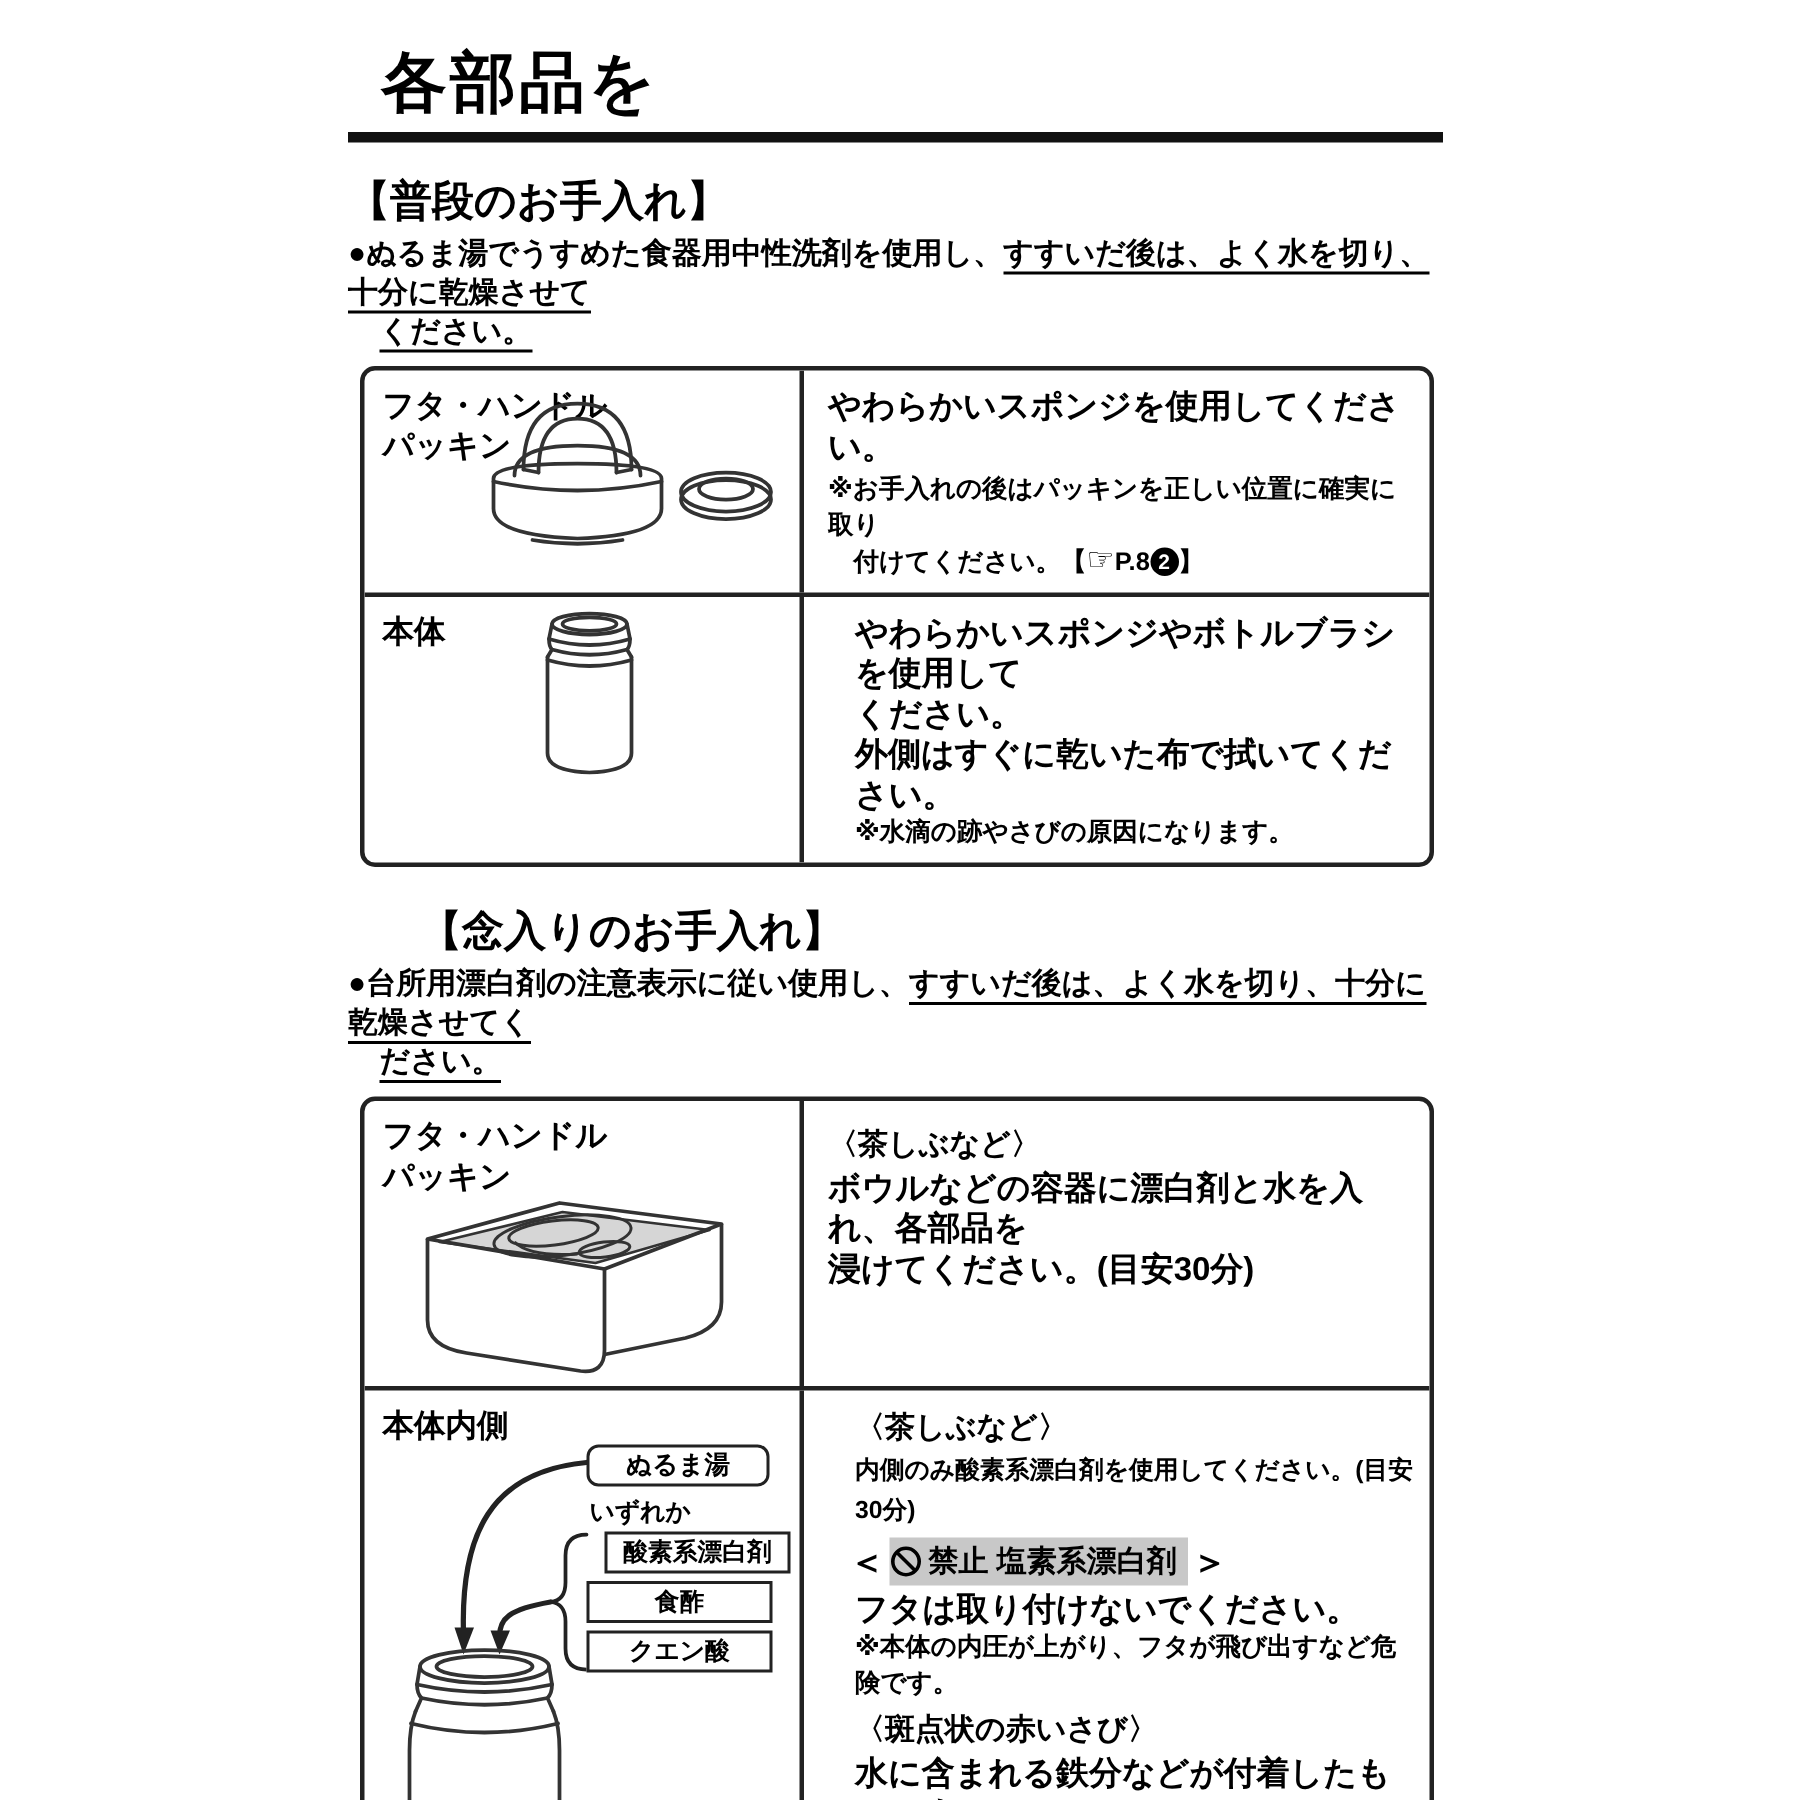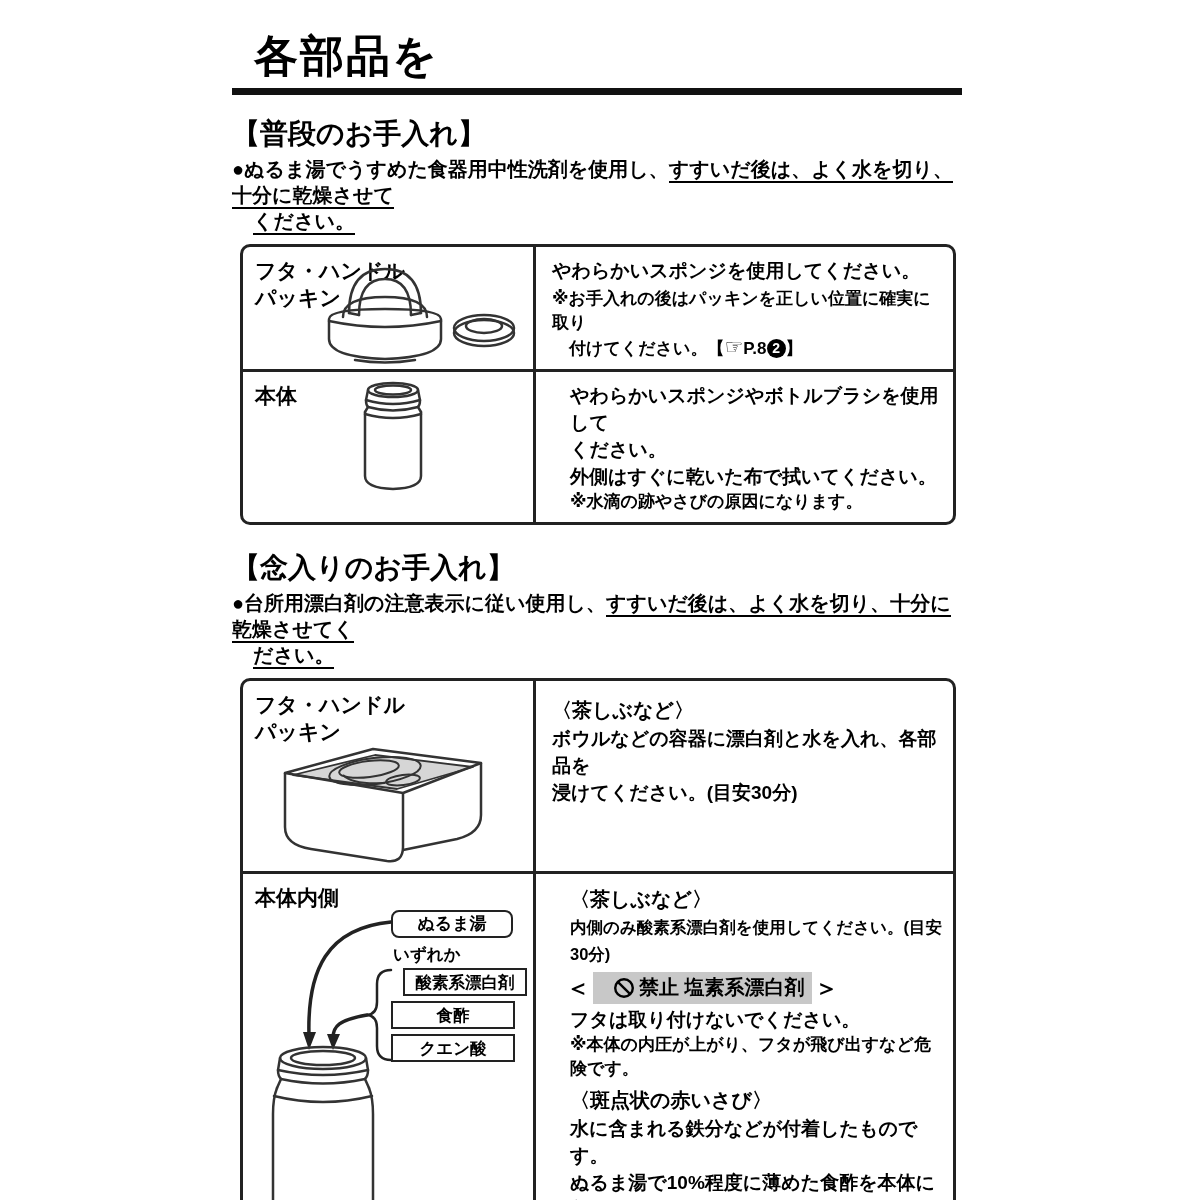--- a/index.html
+++ b/index.html
@@ -29,7 +29,7 @@
   .cr{flex:1;padding:10px 10px 8px 16px;}
   .lbl{font-size:21px;font-weight:bold;line-height:27px;}
 
-  .body-line{font-size:19px;font-weight:bold;line-height:27px;}
+  .body-line{font-size:22px;font-weight:bold;line-height:27px;}
   .pre{white-space:pre-line;}
   .small{font-size:17px;font-weight:bold;line-height:24px;}
   .hang{padding-left:1em;}

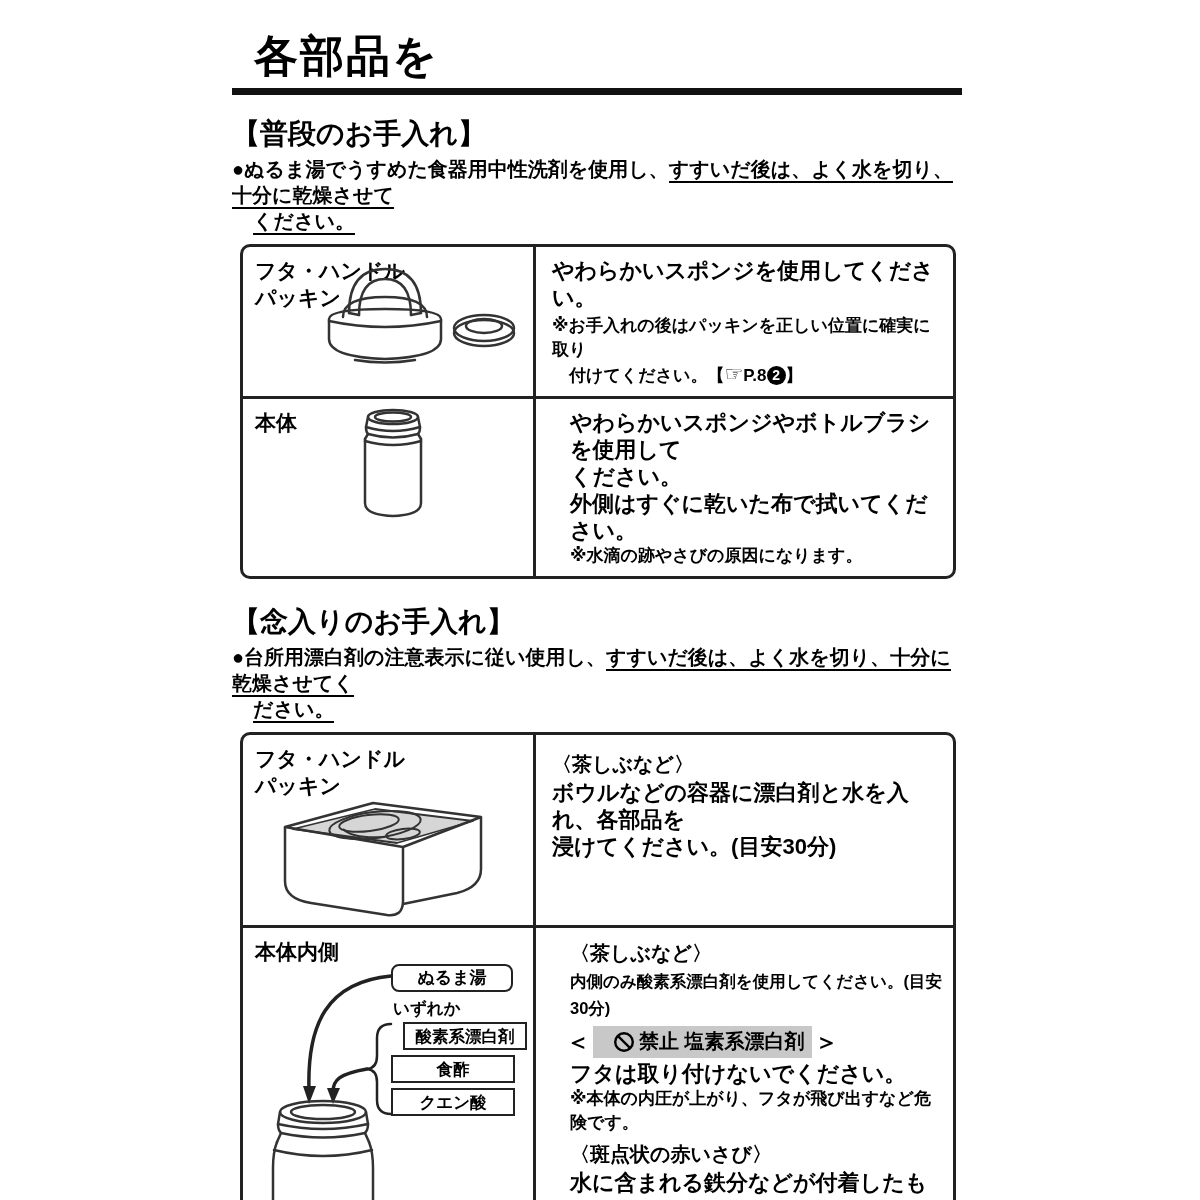--- a/index.html
+++ b/index.html
@@ -126,7 +126,7 @@
       </div>
     </div>
 
-    <div class="sec-h" style="margin-top:26px;">【念入りのお手入れ】</div>
+    <div class="sec-h" style="margin-top:26px;margin-left:48px;">【念入りのお手入れ】</div>
     <div class="note">
       <div><span>●</span><span>台所用漂白剤の注意表示に従い使用し、</span><span class="ul">すすいだ後は、よく水を切り、十分に乾燥させてく</span></div>
       <div class="note-l2"><span class="ul">ださい。</span></div>

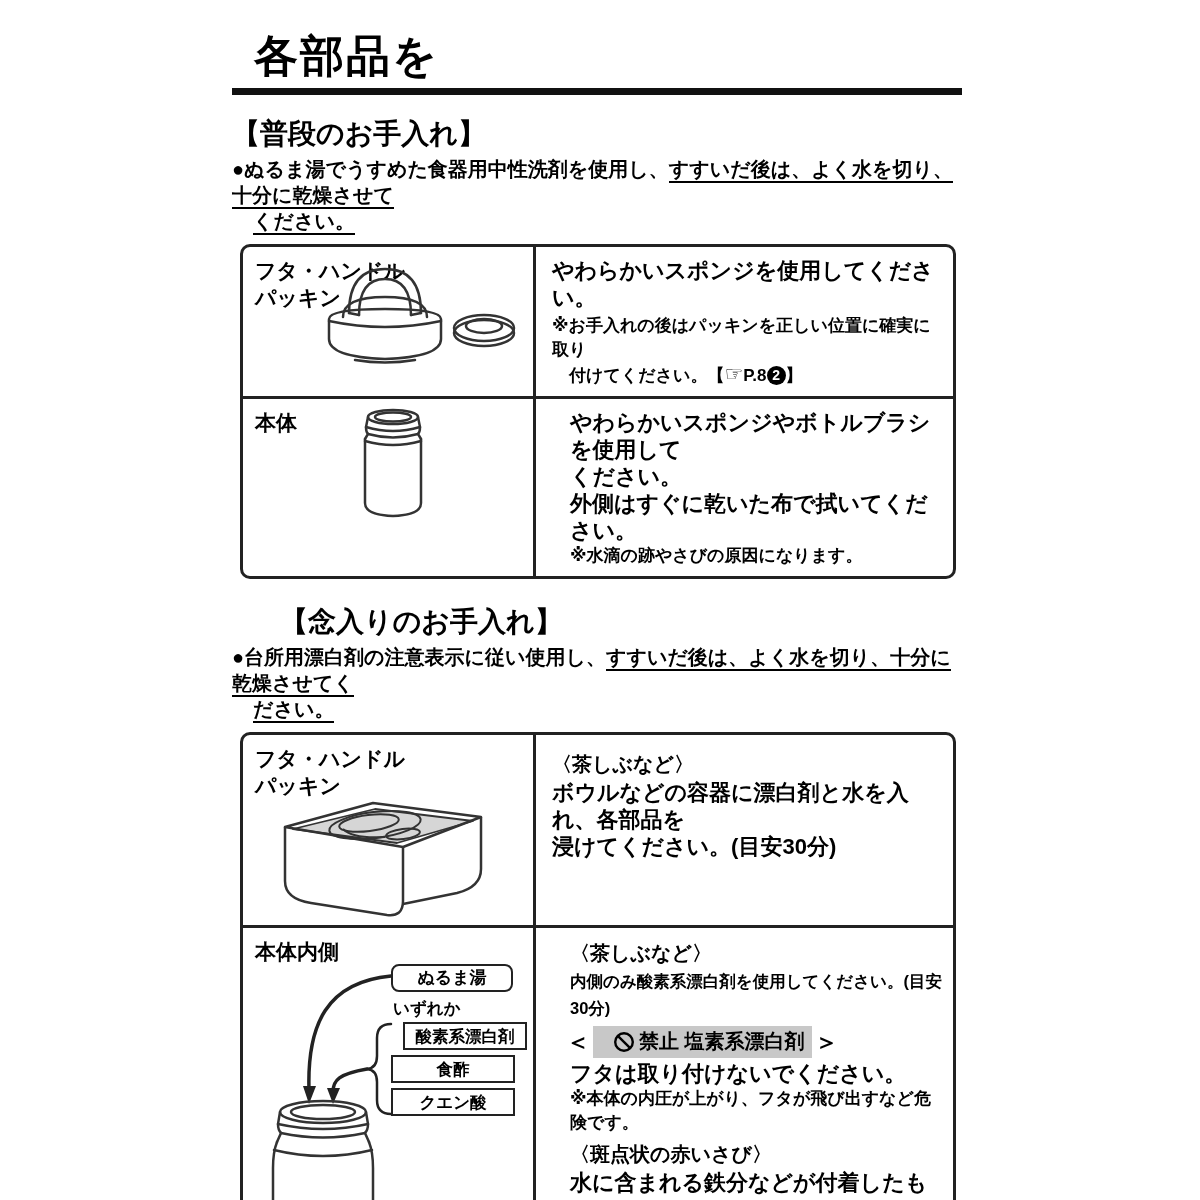--- a/index.html
+++ b/index.html
@@ -45,7 +45,7 @@
   
   .forbid-line{margin:4px 0 2px -4px;display:flex;align-items:center;font-weight:bold;}
   .angle{font-size:24px;font-weight:bold;}
-  .hl{background:#c8c8c8;padding:2px 7px 3px 20px;margin:0 3px;display:inline-flex;align-items:center;font-size:20px;}
+  .hl{background:#c8c8c8;padding:2px 7px 3px 0;margin:0 3px;display:inline-flex;align-items:center;font-size:20px;}
   .proh{margin-right:4px;}
 
   

